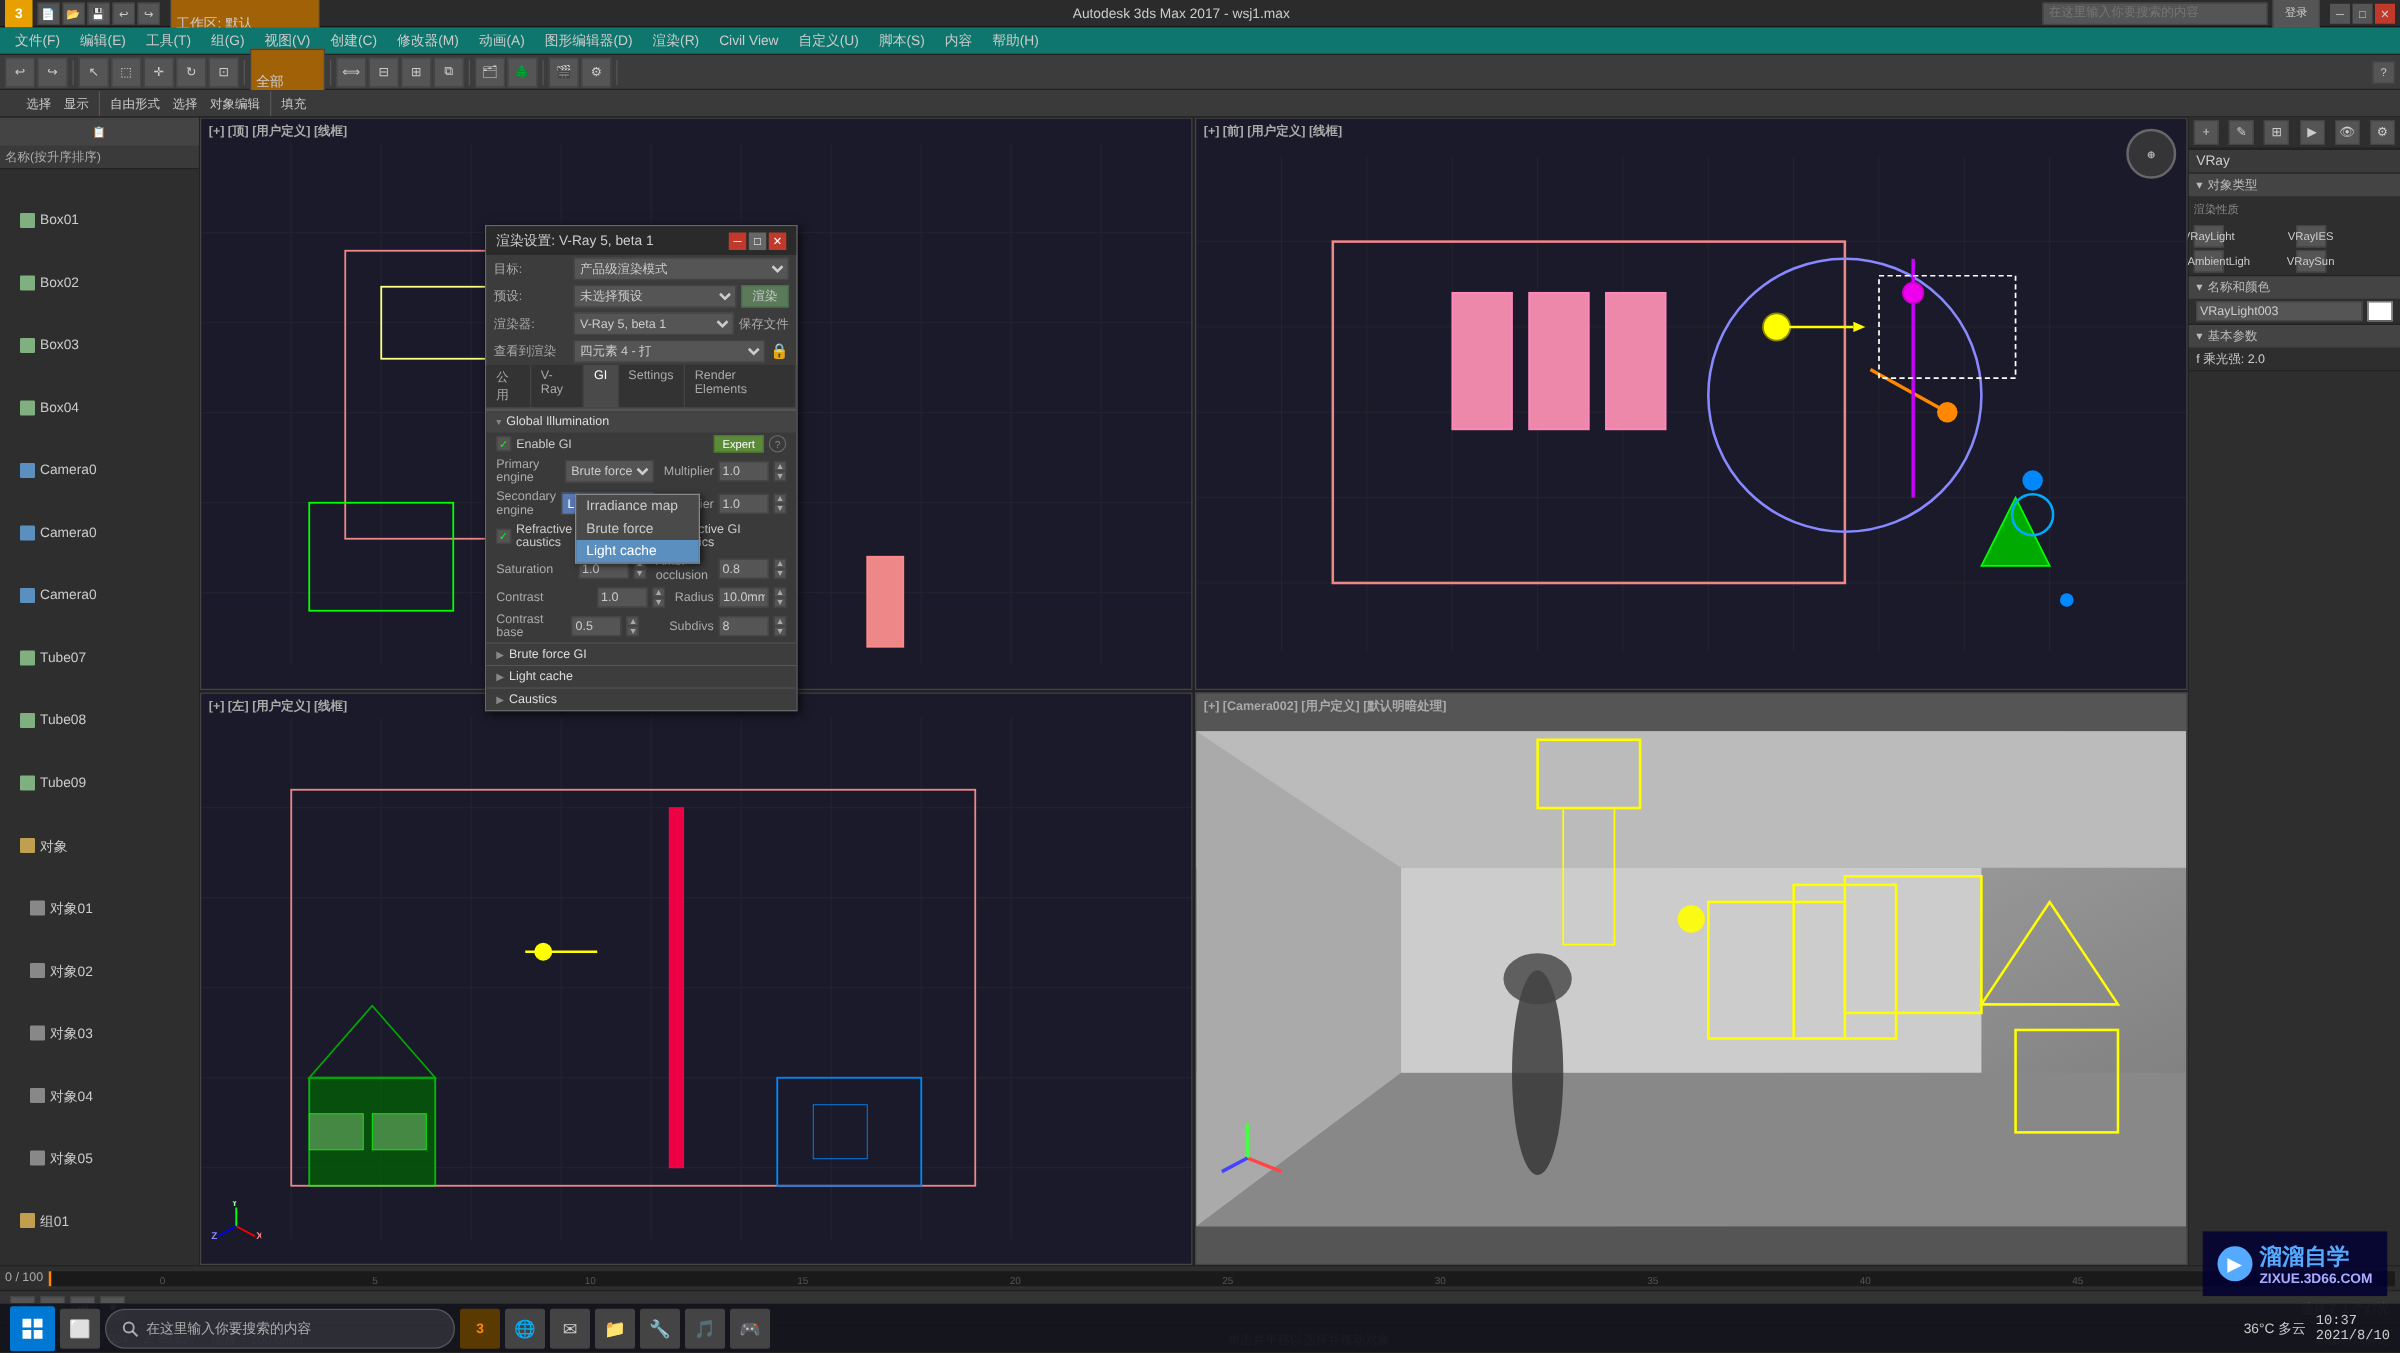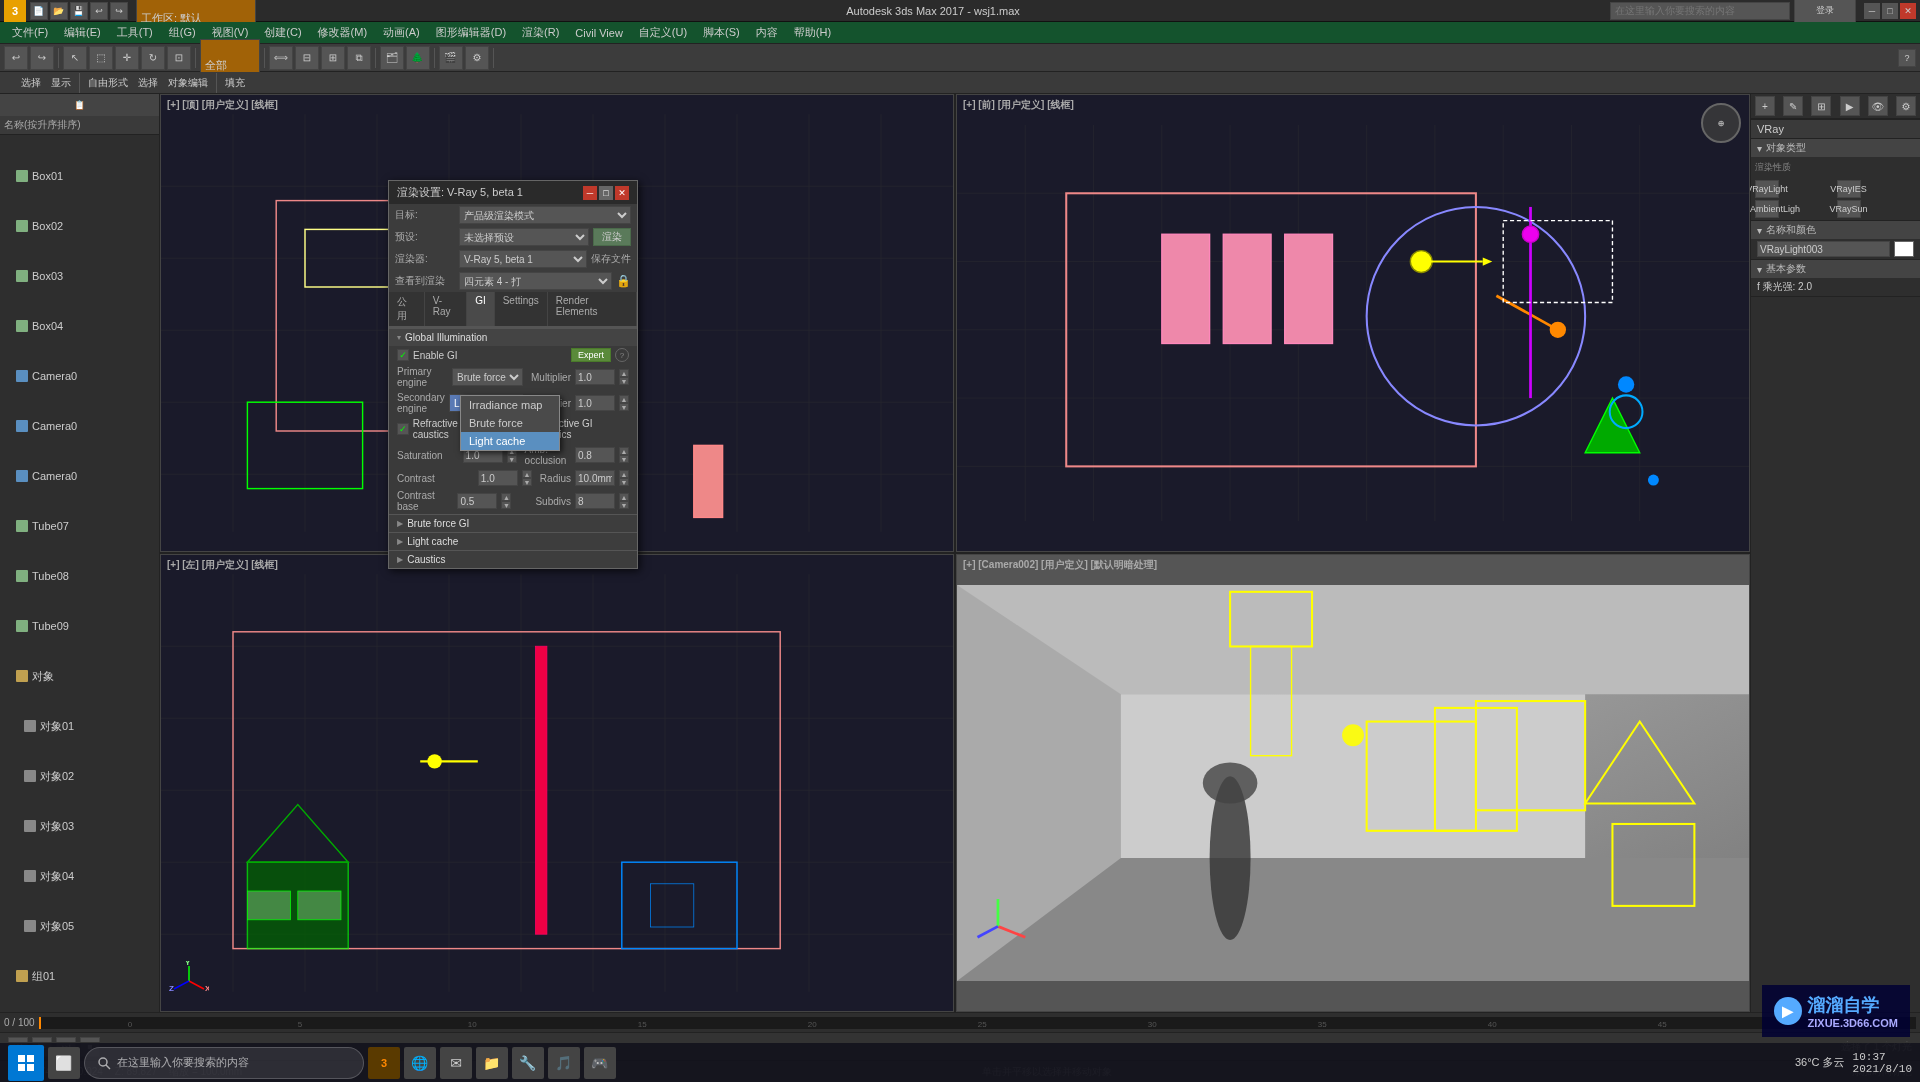--- a/index.html
+++ b/index.html
@@ -127,7 +127,7 @@
     <div class="title-text">Autodesk 3ds Max 2017 - wsj1.max</div>
     <div style="display:flex;align-items:center;gap:4px;margin-right:8px;">
       <input style="background: rgb(85, 85, 85); border: 1px solid rgb(68, 68, 68); color: rgb(204, 204, 204); height: 18px; font-size: 10px; padding: 0px 4px; width: 180px;" placeholder="在这里输入你要搜索的内容">
-      <div class="toolbar-btn" style="width:62px;font-size:9px;">登录</div>
+      <div class="toolbar-btn" style="width:38px;font-size:9px;">登录</div>
     </div>
     <div class="win-controls">
       <div class="win-btn">─</div>

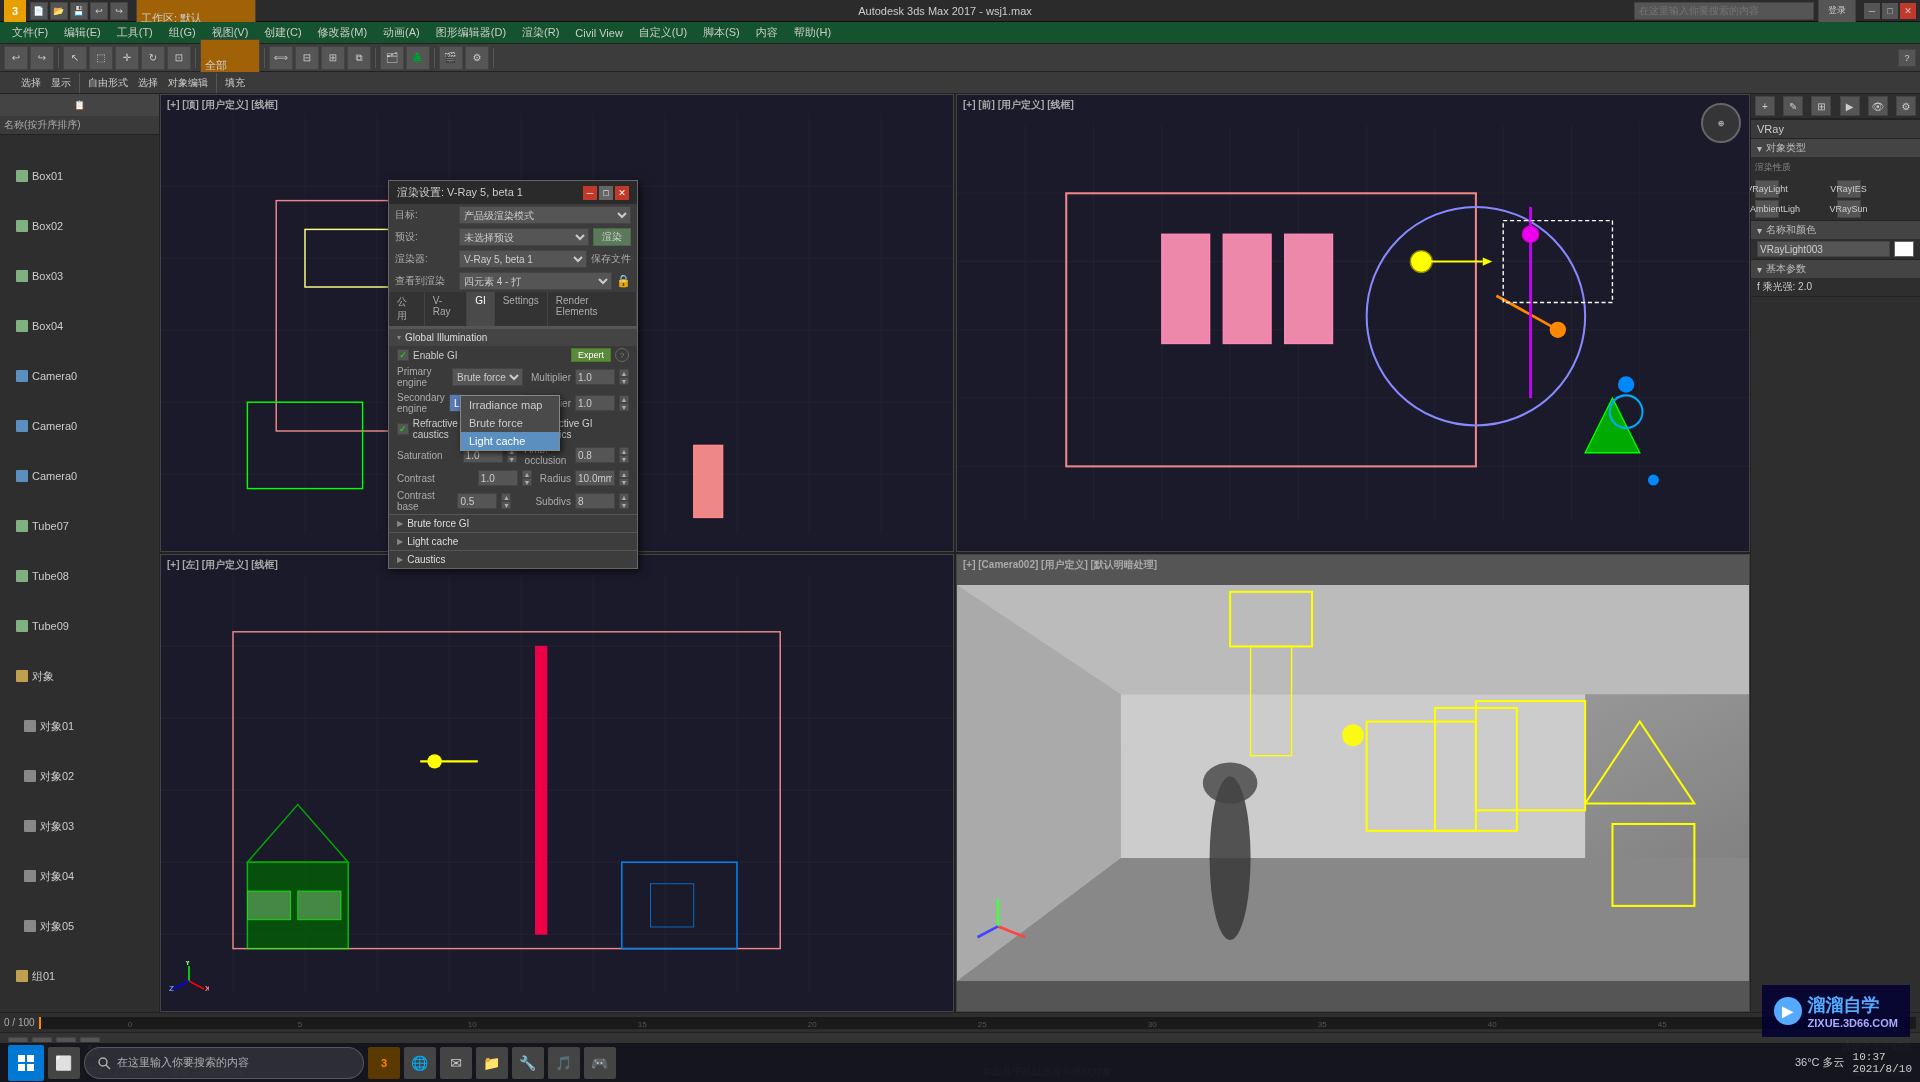--- a/index.html
+++ b/index.html
@@ -14,7 +14,7 @@
     #title-bar .win-btn.close { background: #c0392b; }
 
     
-    #menu-bar { width: 100%; height: 22px; background: #14532d; display: flex; align-items: center; padding: 0 4px; border-bottom: 1px solid #222; }
+    #menu-bar { width: 100%; height: 22px; background: #0f766e; display: flex; align-items: center; padding: 0 4px; border-bottom: 1px solid #222; }
     #menu-bar .menu-item { padding: 2px 8px; color: #ccc; font-size: 11px; cursor: pointer; white-space: nowrap; }
 
     

